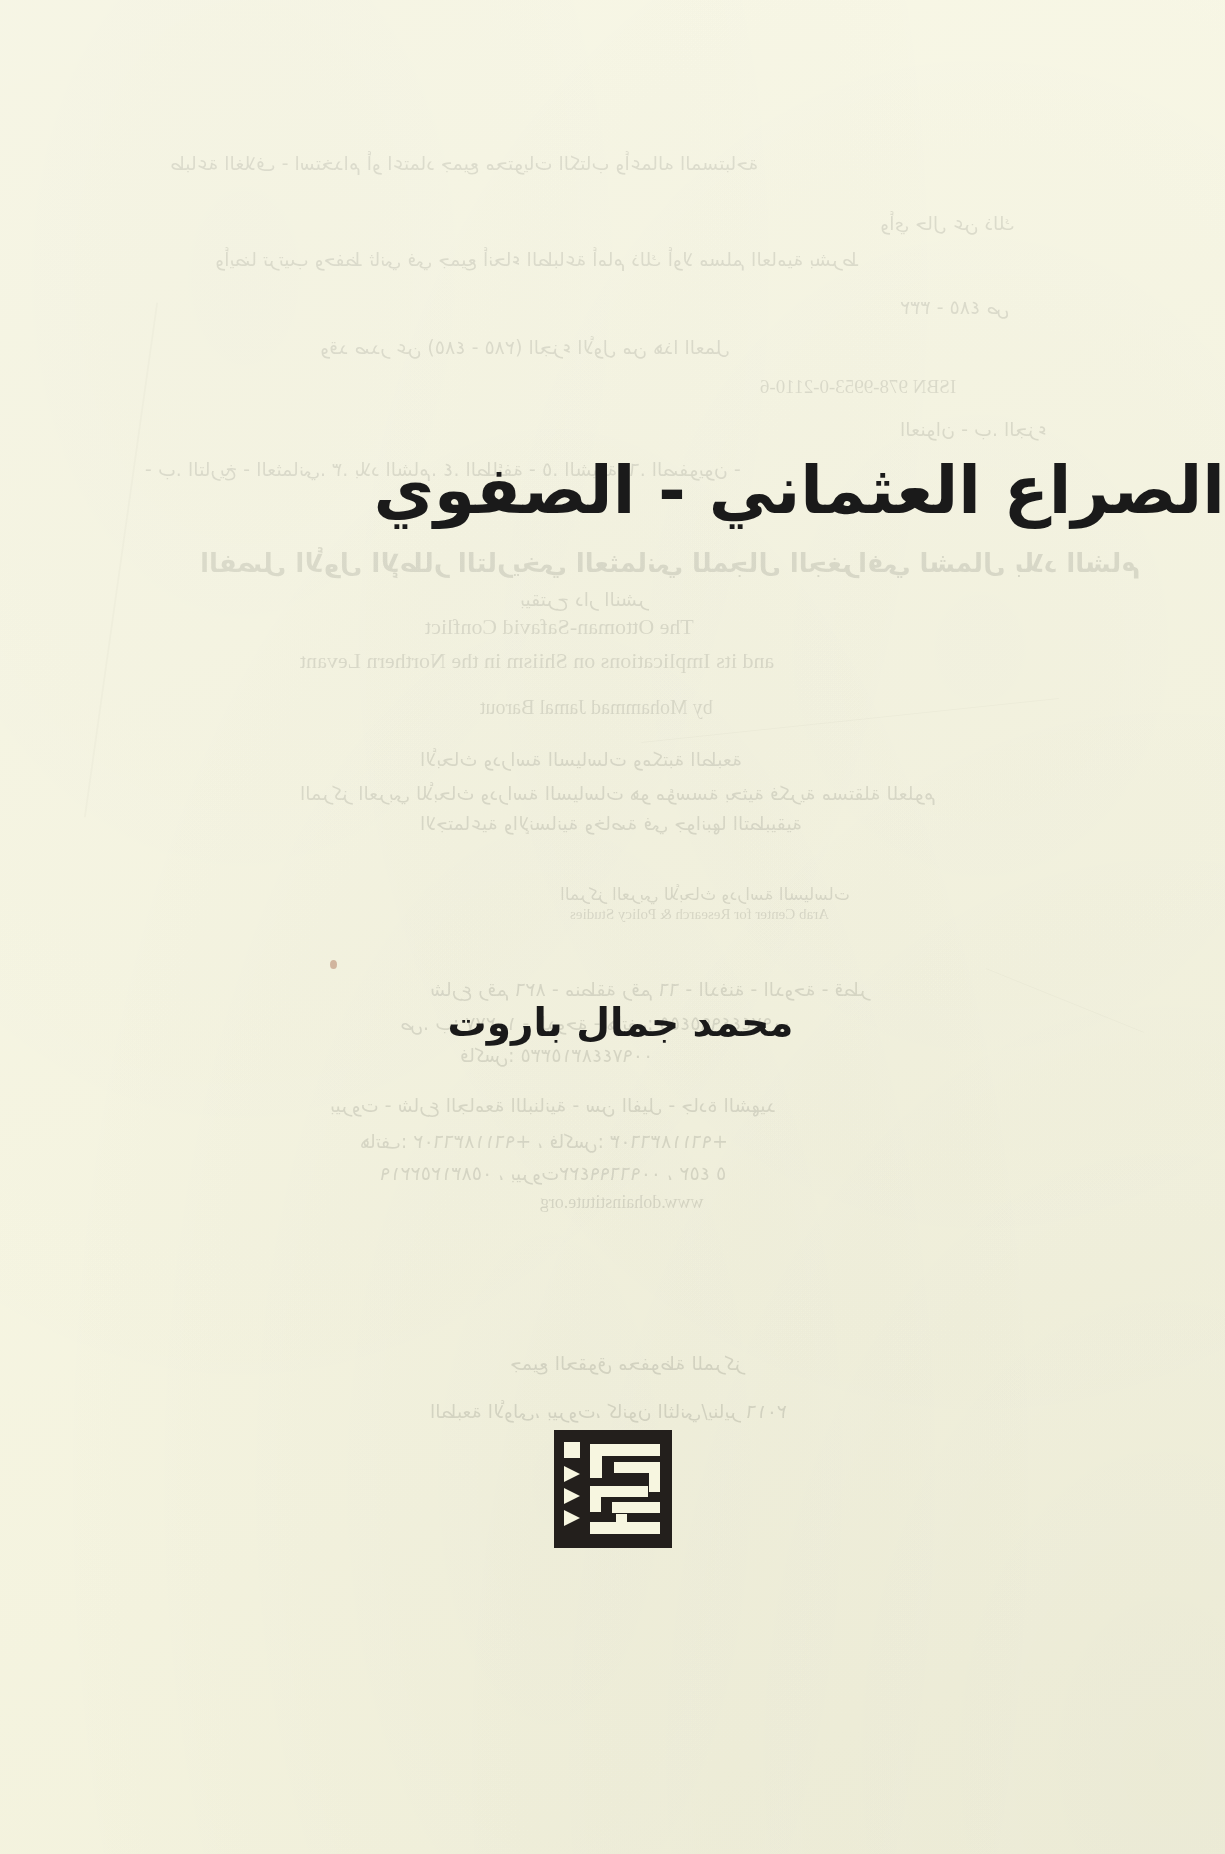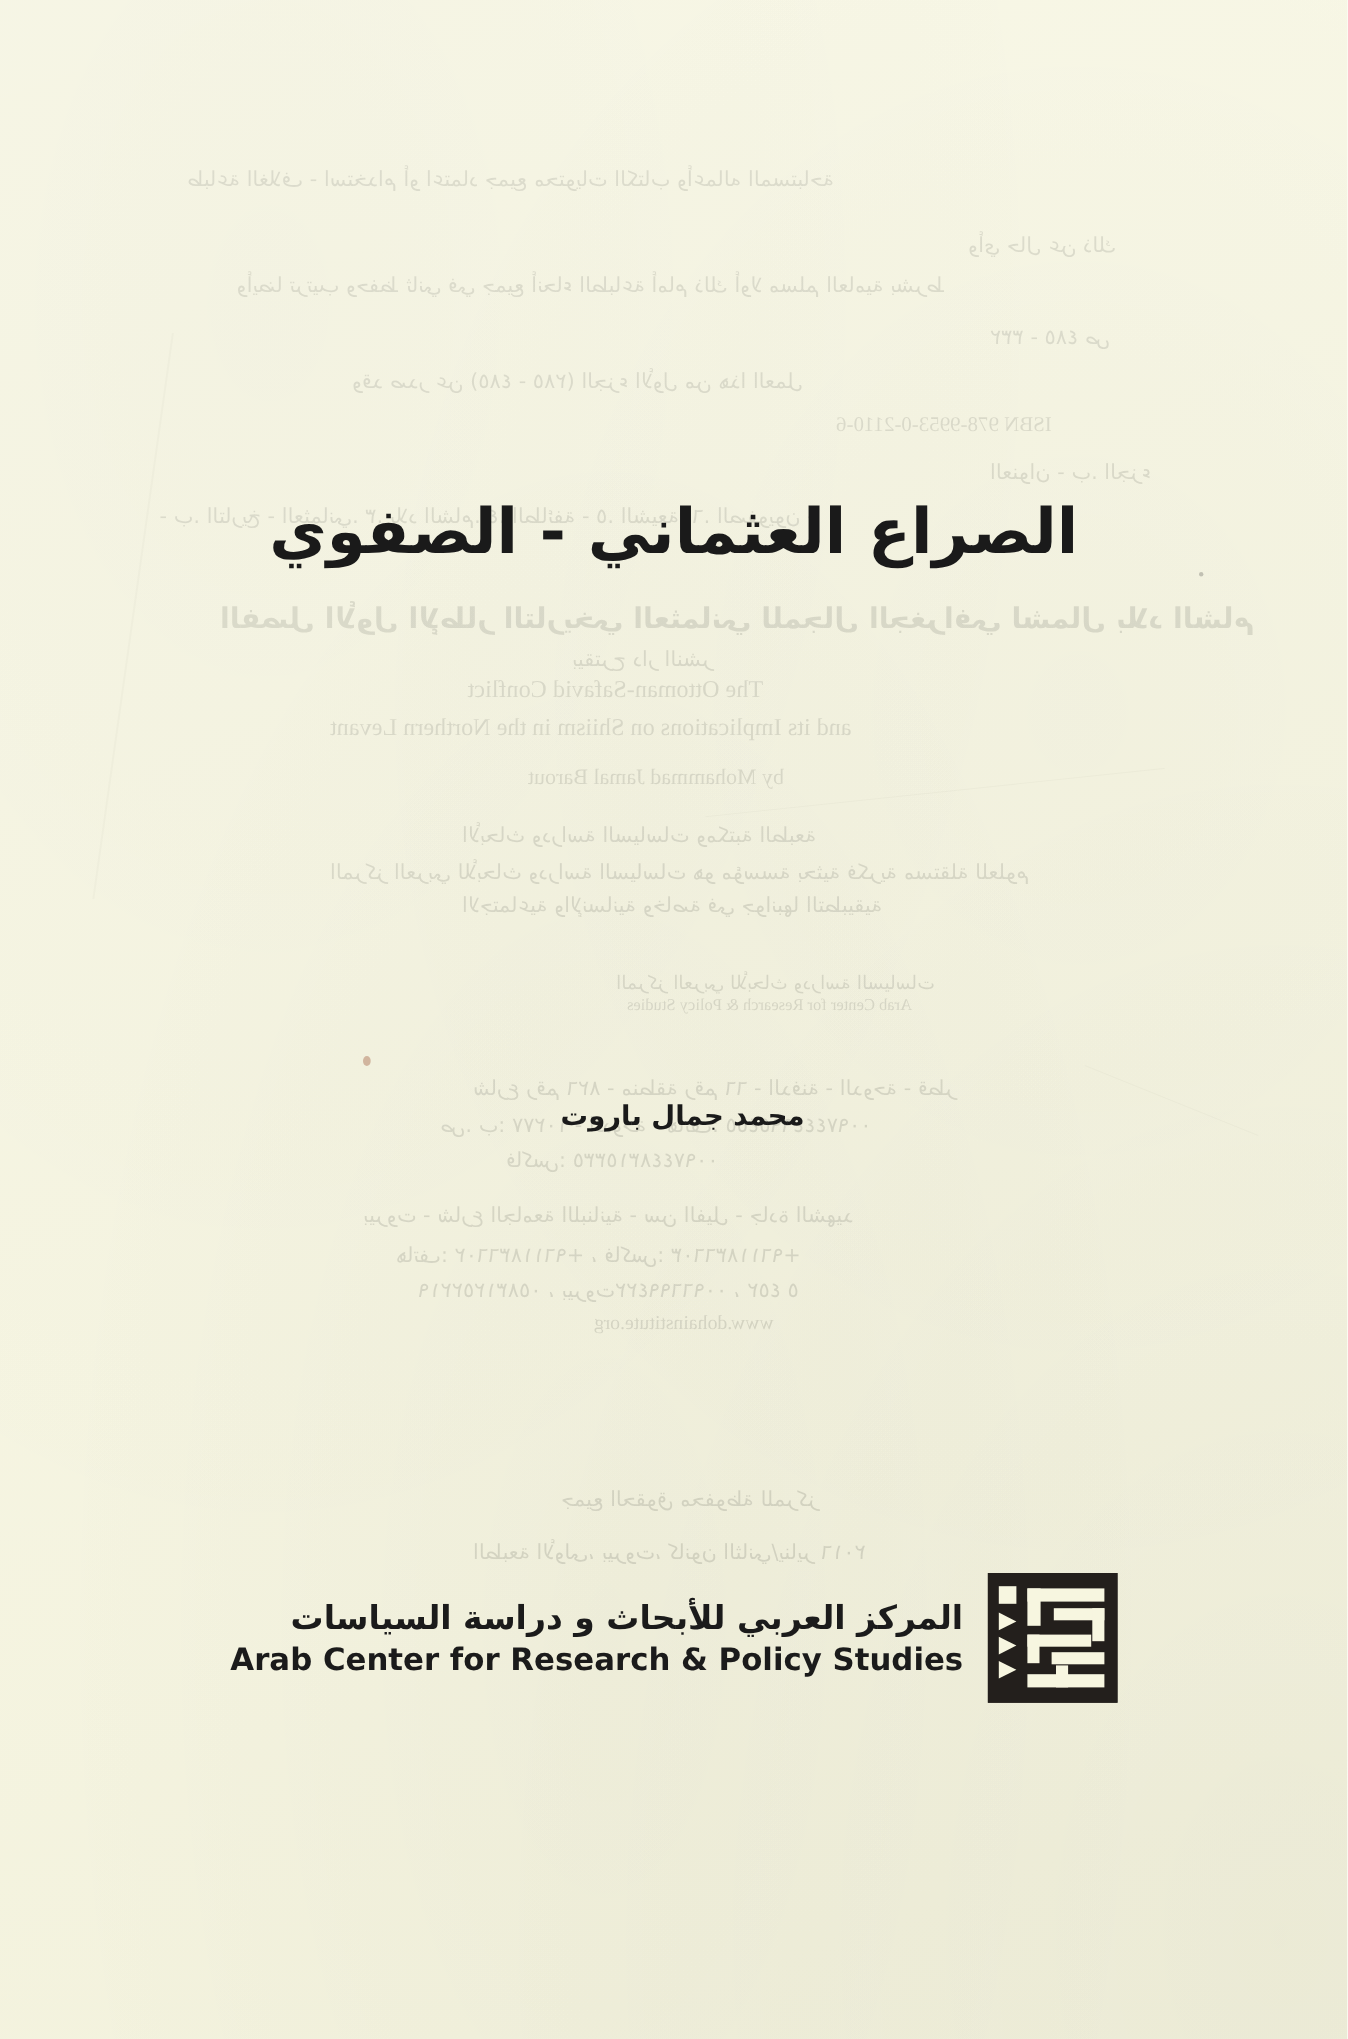--- a/index.html
+++ b/index.html
@@ -60,10 +60,11 @@
   .title-line {
     color: #1a1a1a;
     font-weight: bold;
-    font-size: 57px;
+    font-size: 66px;
     line-height: 1.55;
     letter-spacing: 0px;
     direction: rtl;
+    text-align: right;
   }
   .author {
     position: absolute;

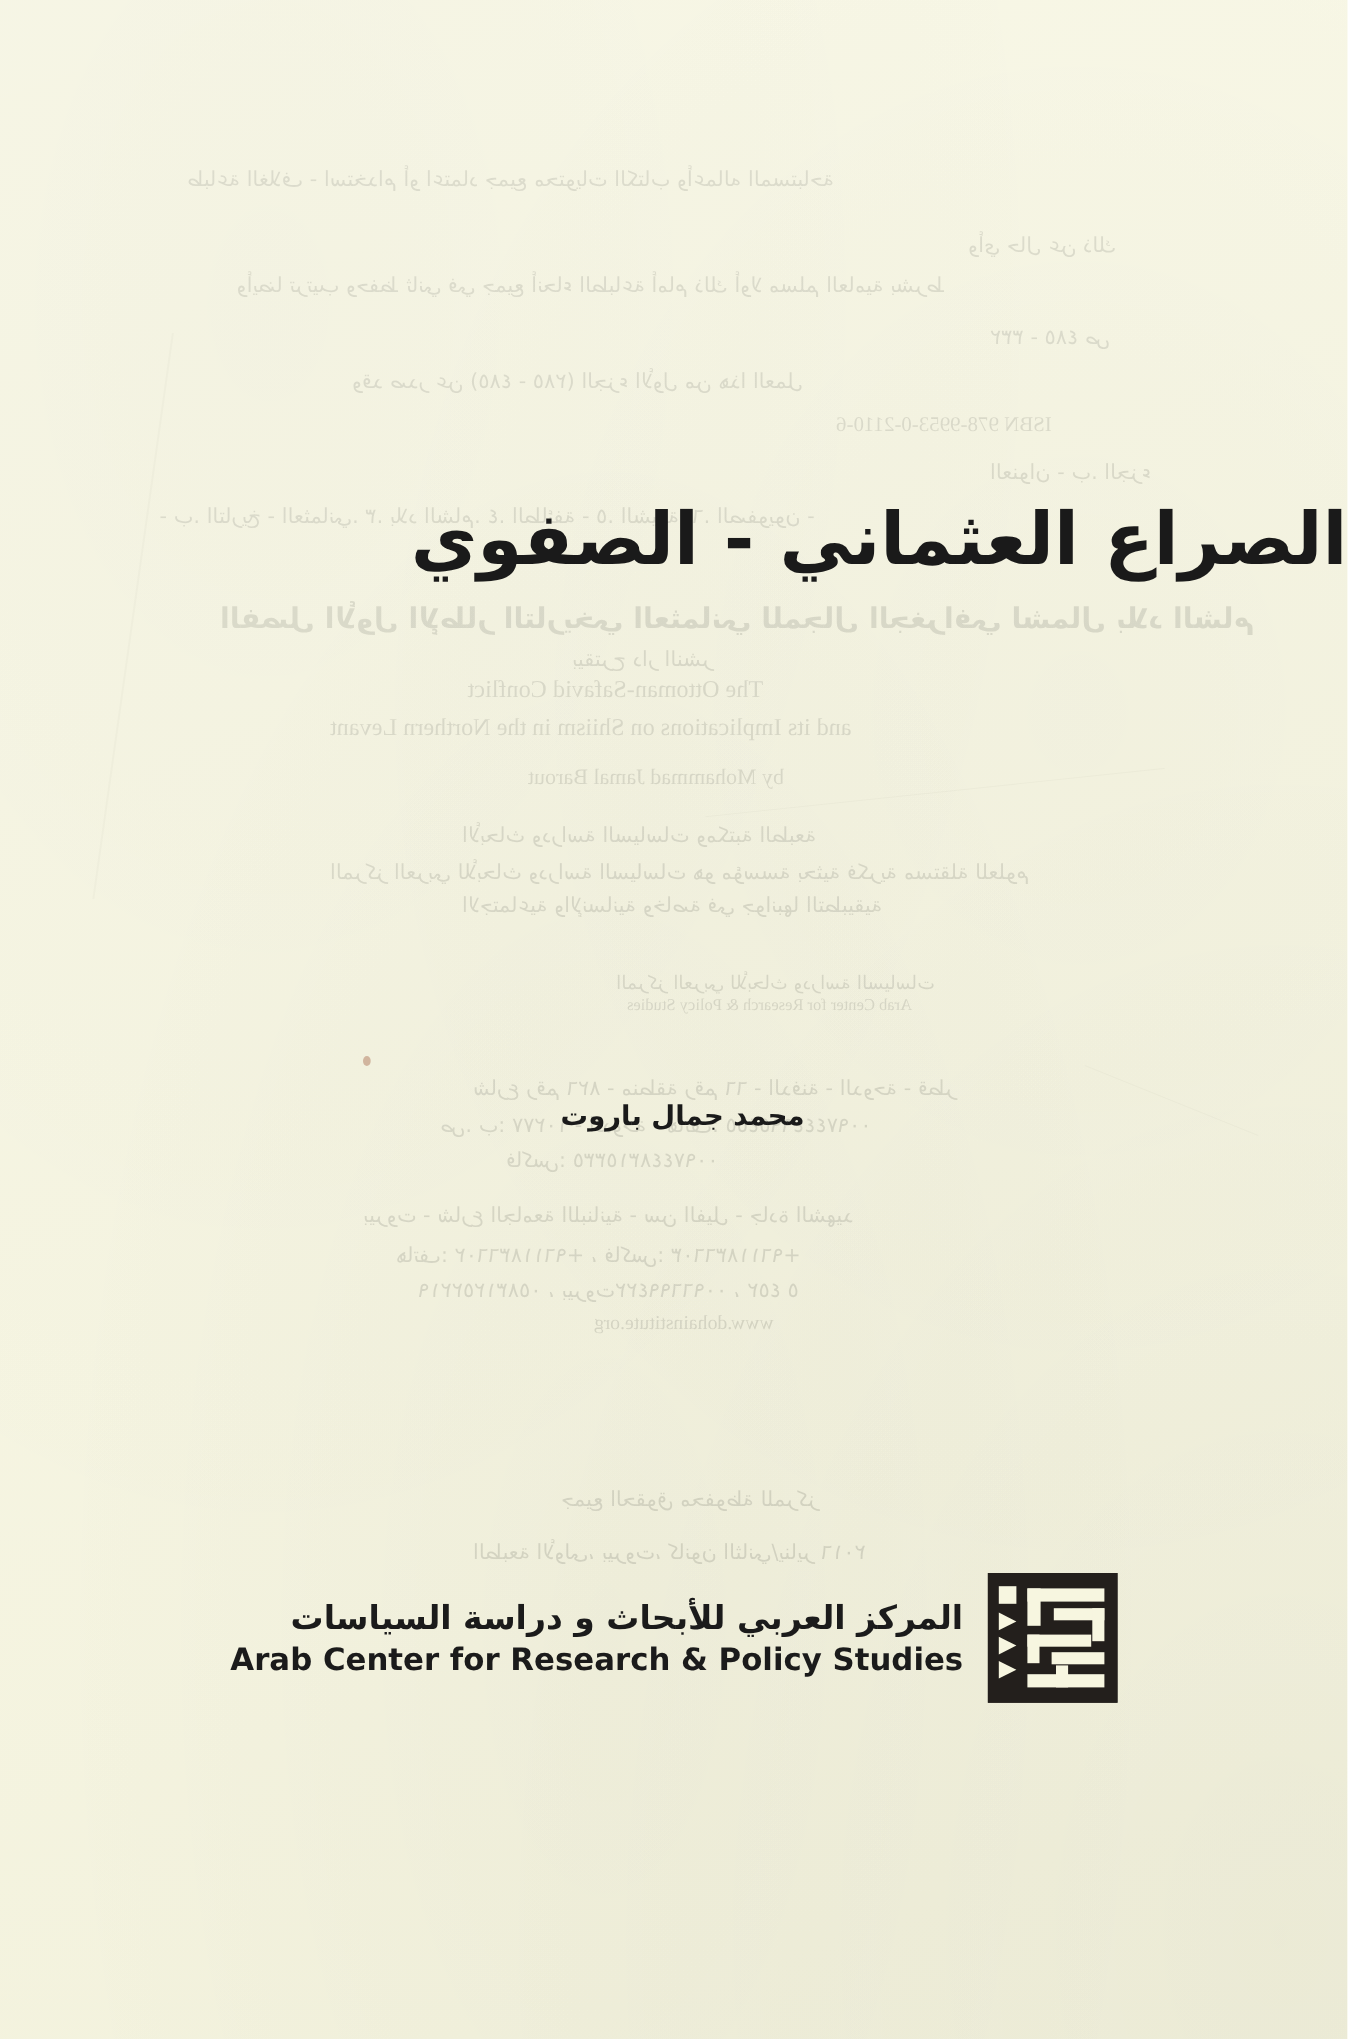--- a/index.html
+++ b/index.html
@@ -74,7 +74,7 @@
     text-align: center;
     color: #1a1a1a;
     font-weight: bold;
-    font-size: 25px;
+    font-size: 39px;
     letter-spacing: 1px;
     direction: rtl;
   }

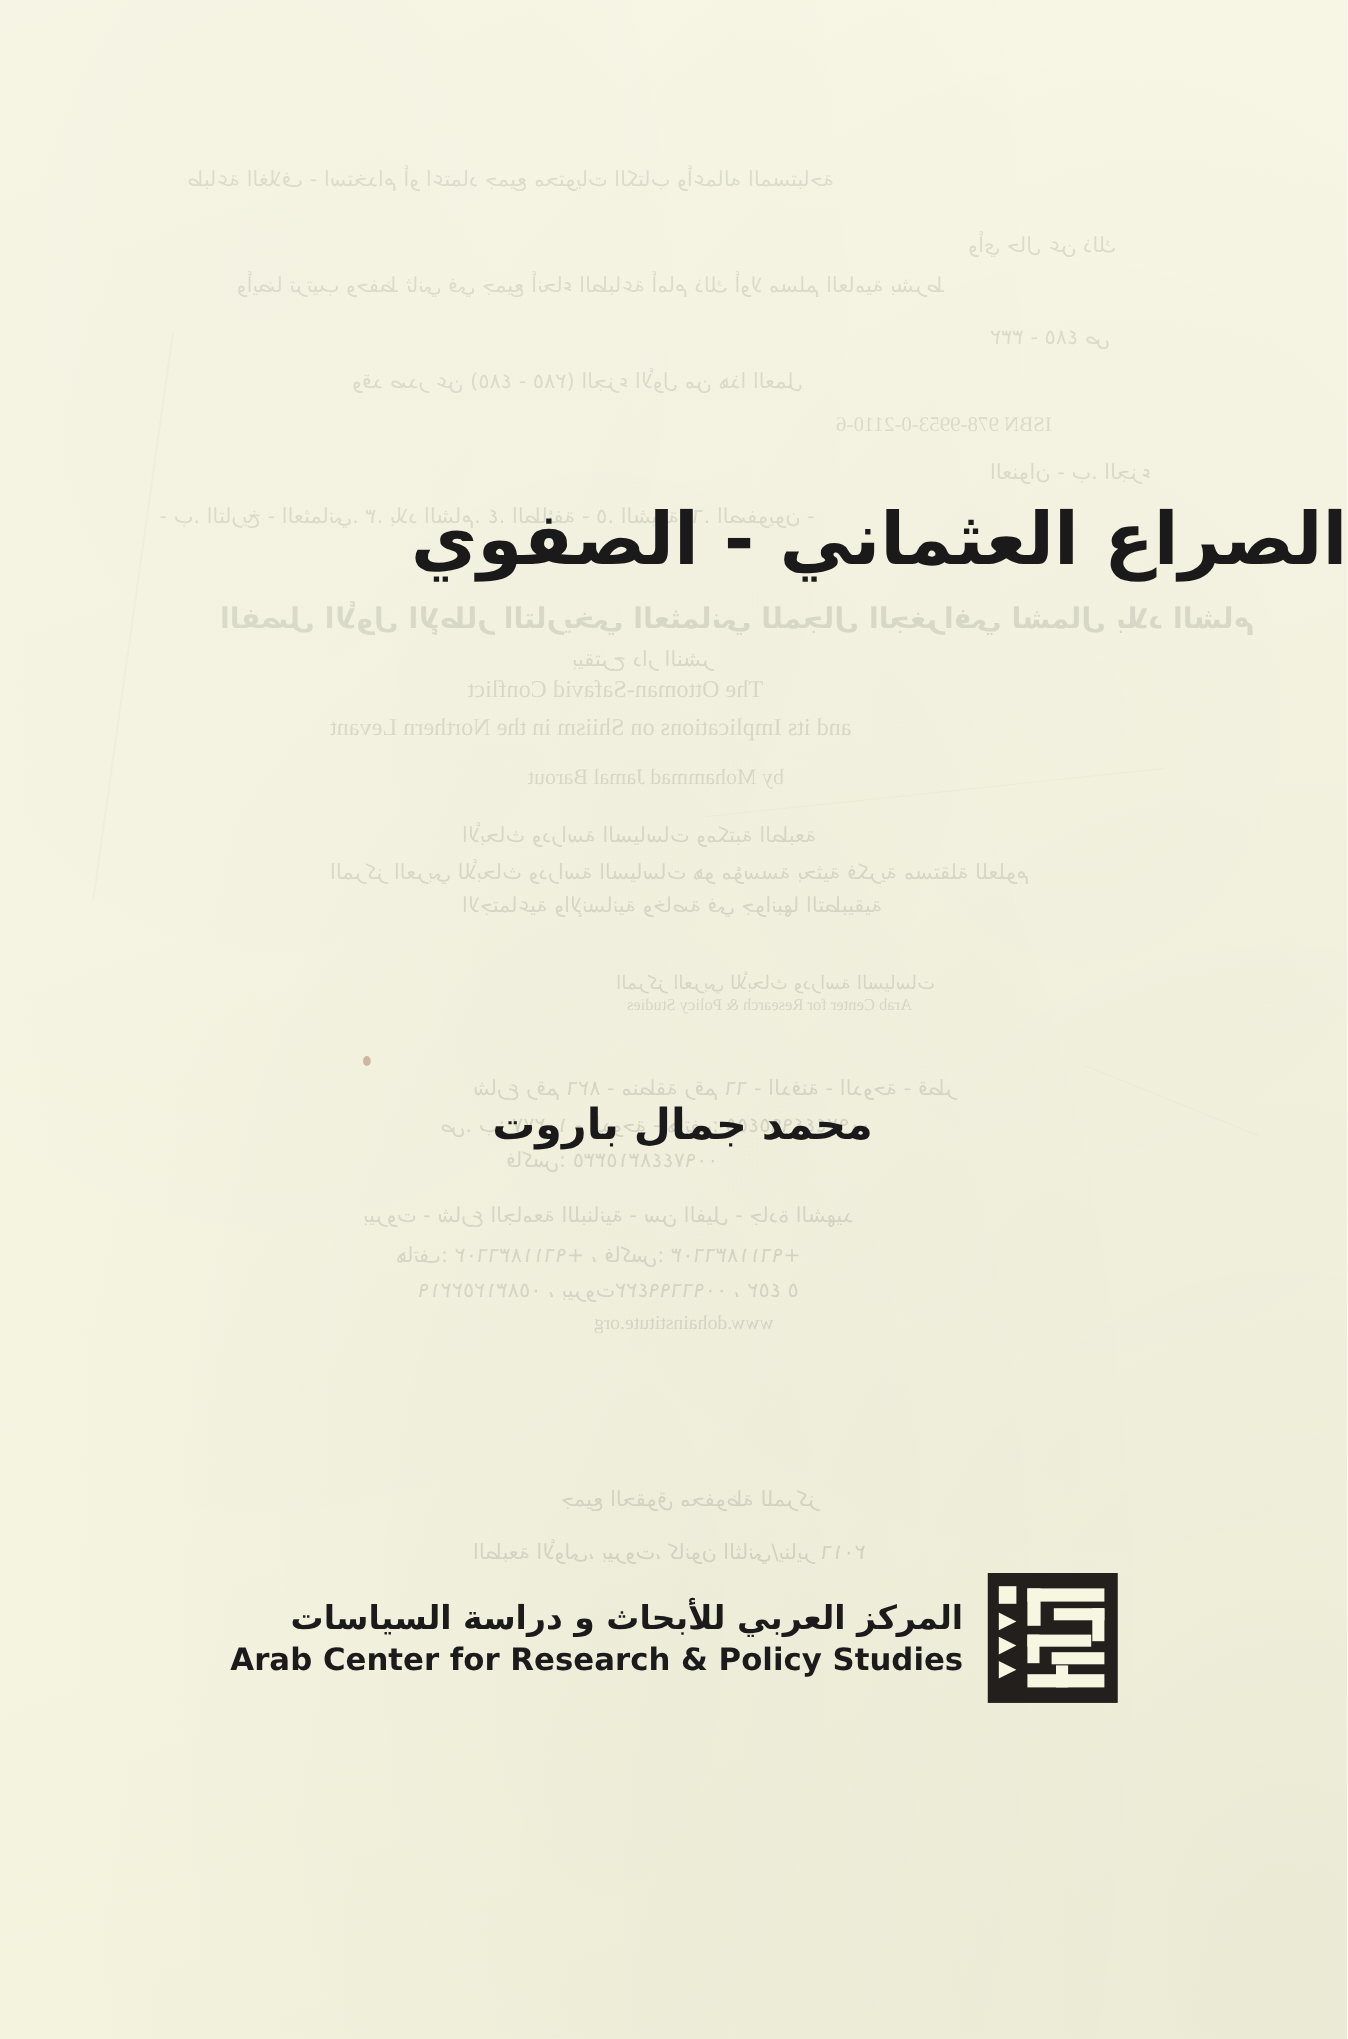--- a/index.html
+++ b/index.html
@@ -206,10 +206,6 @@
           <rect x="62" y="84" width="11" height="20" fill="#f7f6e0"></rect>
         </svg>
       </div>
-      <div class="pub-text">
-        <div class="pub-ar">المركز العربي للأبحاث و دراسة السياسات</div>
-        <div class="pub-en">Arab Center for Research &amp; Policy Studies</div>
-      </div>
     </div>
 
   </div>

